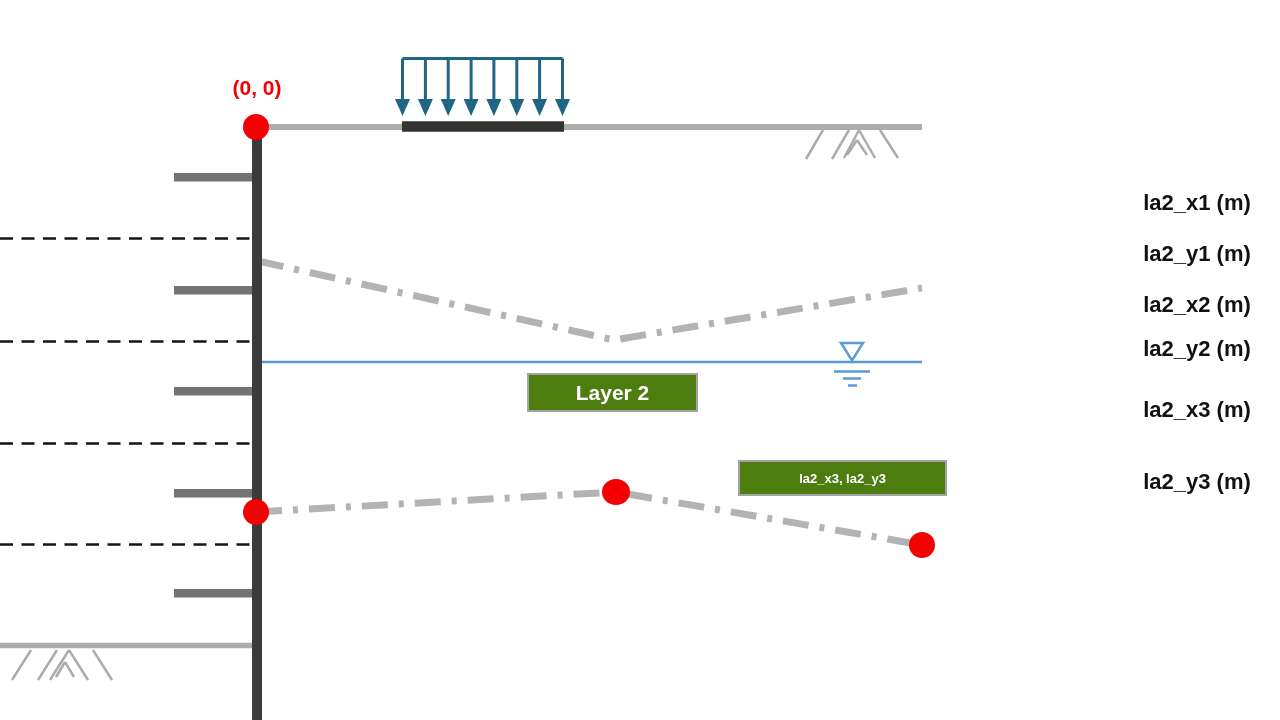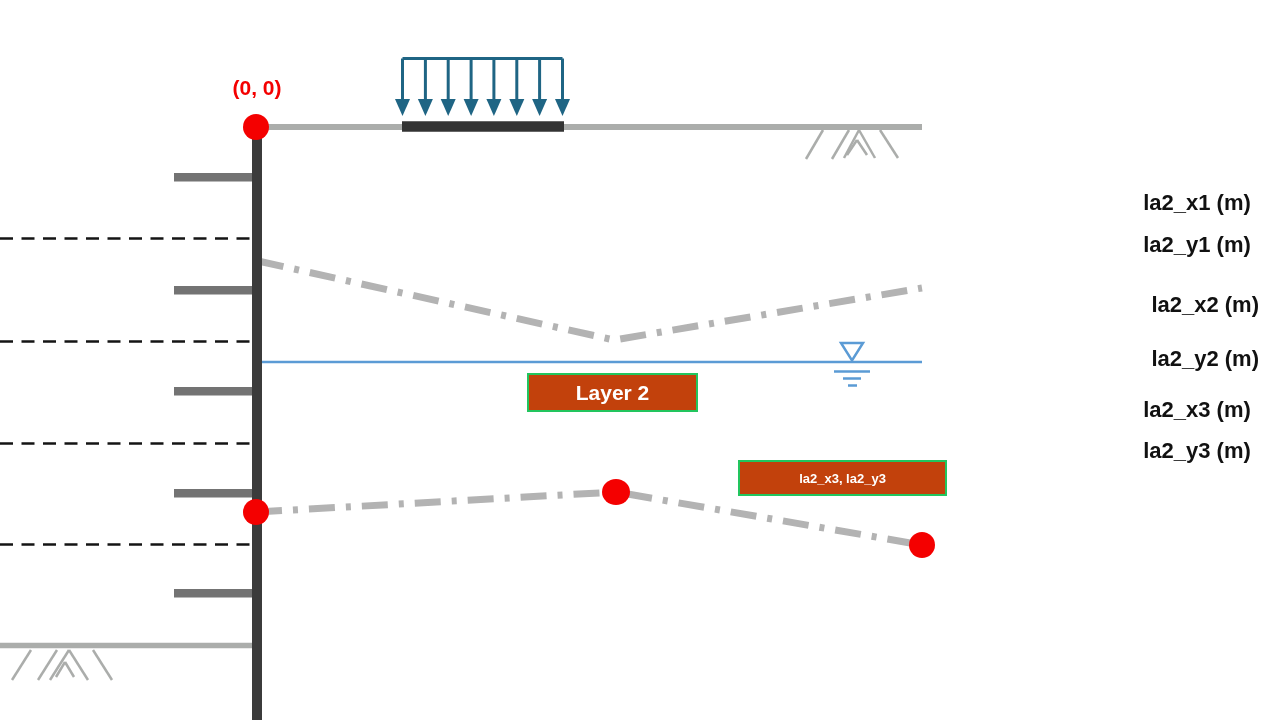--- a/index.html
+++ b/index.html
@@ -65,7 +65,7 @@
     white-space: nowrap;
   }
   .side-label.s0 { top: 190px; }
-  .side-label.s1 { top: 232px; }
+  .side-label.s1 { top: 241px; }
   .side-label.s2 { top: 292px; text-align: right; }
   .side-label.s3 { top: 346px; text-align: right; }
   .side-label.s4 { top: 397px; text-align: center; }

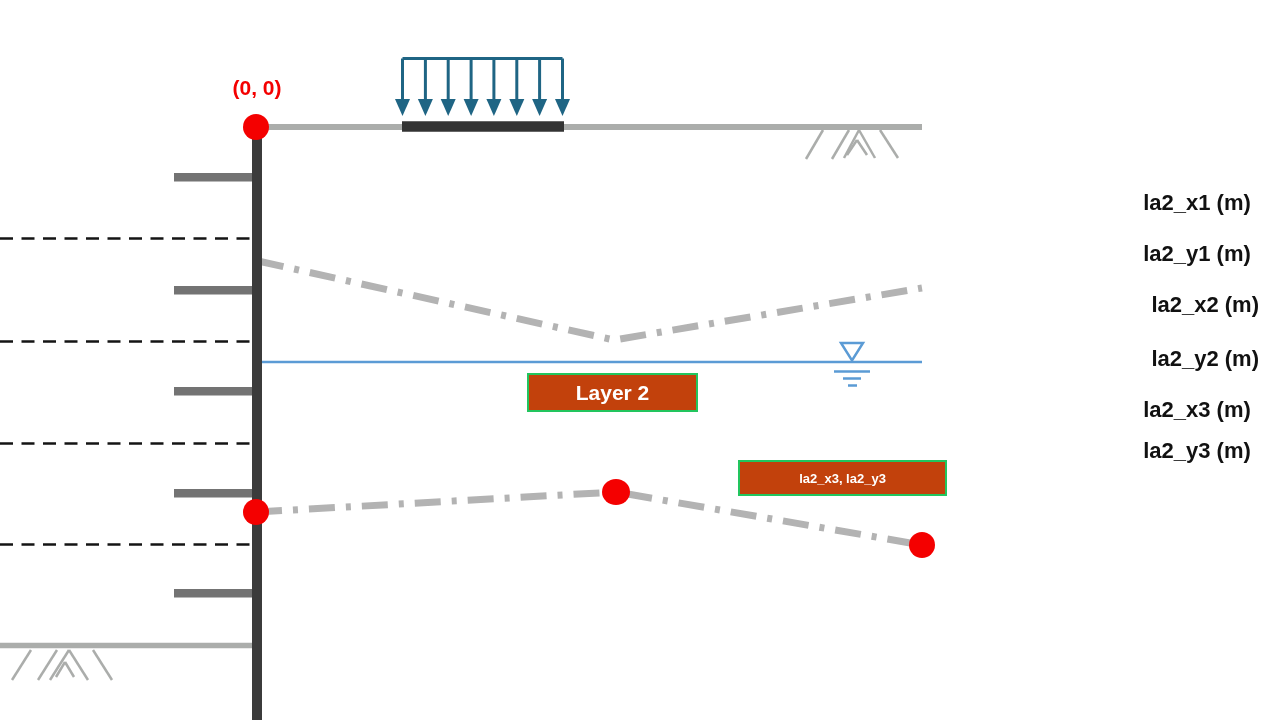--- a/index.html
+++ b/index.html
@@ -66,7 +66,7 @@
   }
   .side-label.s0 { top: 190px; }
   .side-label.s1 { top: 241px; }
-  .side-label.s2 { top: 292px; text-align: right; }
+  .side-label.s2 { top: 292px; }
   .side-label.s3 { top: 346px; text-align: right; }
   .side-label.s4 { top: 397px; text-align: center; }
   .side-label.s5 { top: 438px; }

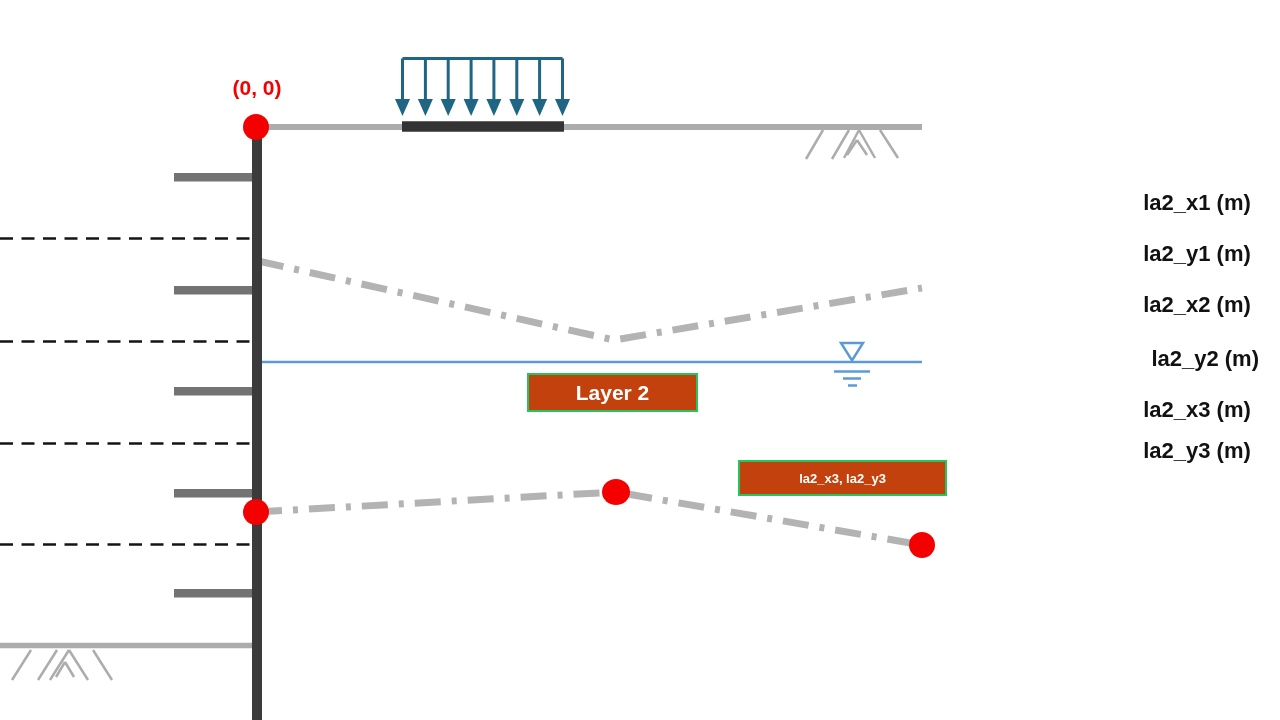--- a/index.html
+++ b/index.html
@@ -67,7 +67,7 @@
   .side-label.s0 { top: 190px; }
   .side-label.s1 { top: 241px; }
   .side-label.s2 { top: 292px; }
-  .side-label.s3 { top: 346px; text-align: right; }
+  .side-label.s3 { top: 336px; }
   .side-label.s4 { top: 397px; text-align: center; }
   .side-label.s5 { top: 438px; }
 </style>

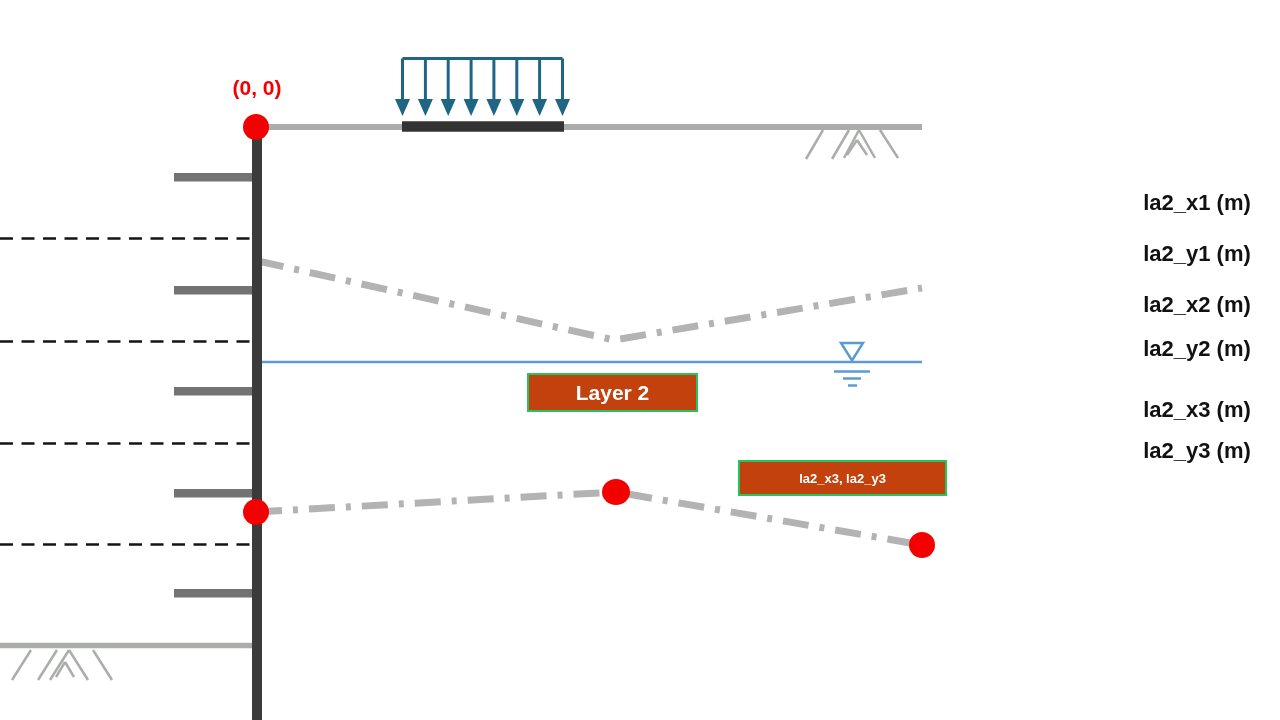--- a/index.html
+++ b/index.html
@@ -34,8 +34,8 @@
   .green-box {
     position: absolute;
     box-sizing: border-box;
-    background: #c2410c;
-    border: 2px solid #22c55e;
+    background: #4d7c0f;
+    border: 2px solid #a3a3a3;
     color: #ffffff;
     font-weight: bold;
     display: flex;

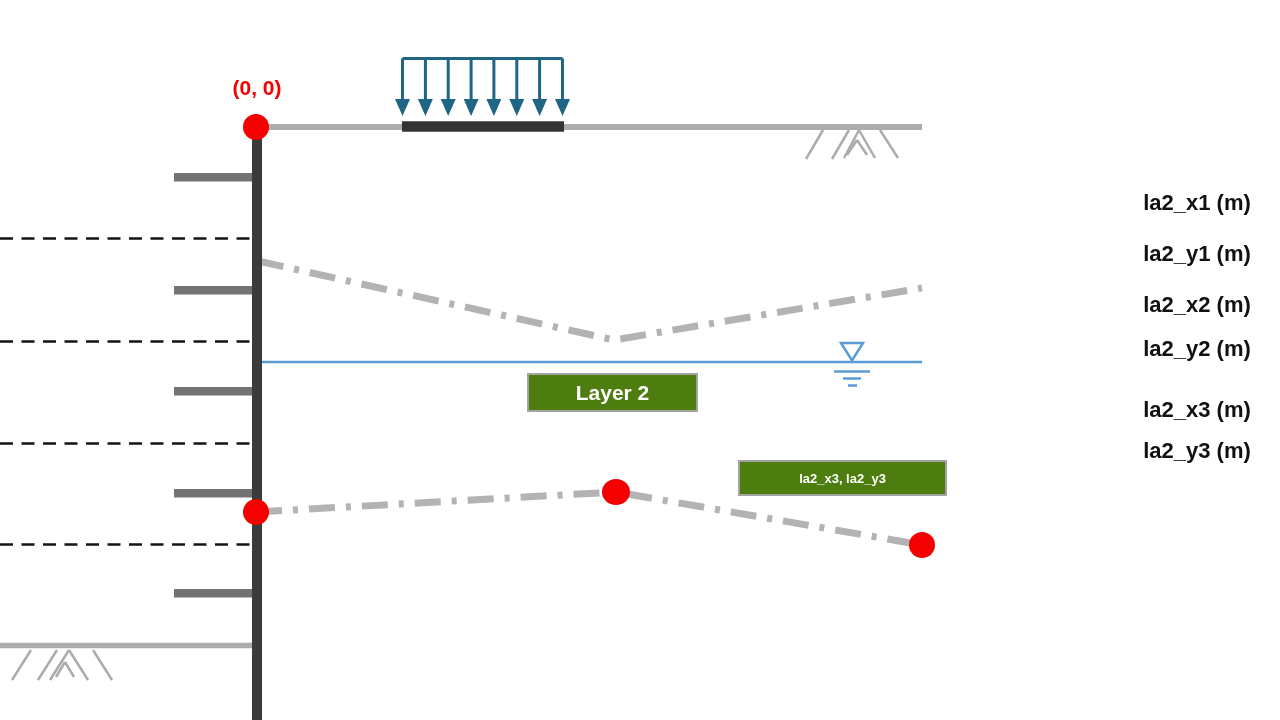--- a/index.html
+++ b/index.html
@@ -69,7 +69,7 @@
   .side-label.s2 { top: 292px; }
   .side-label.s3 { top: 336px; }
   .side-label.s4 { top: 397px; text-align: center; }
-  .side-label.s5 { top: 438px; }
+  .side-label.s5 { top: 469px; }
 </style>
 </head>
 <body>

